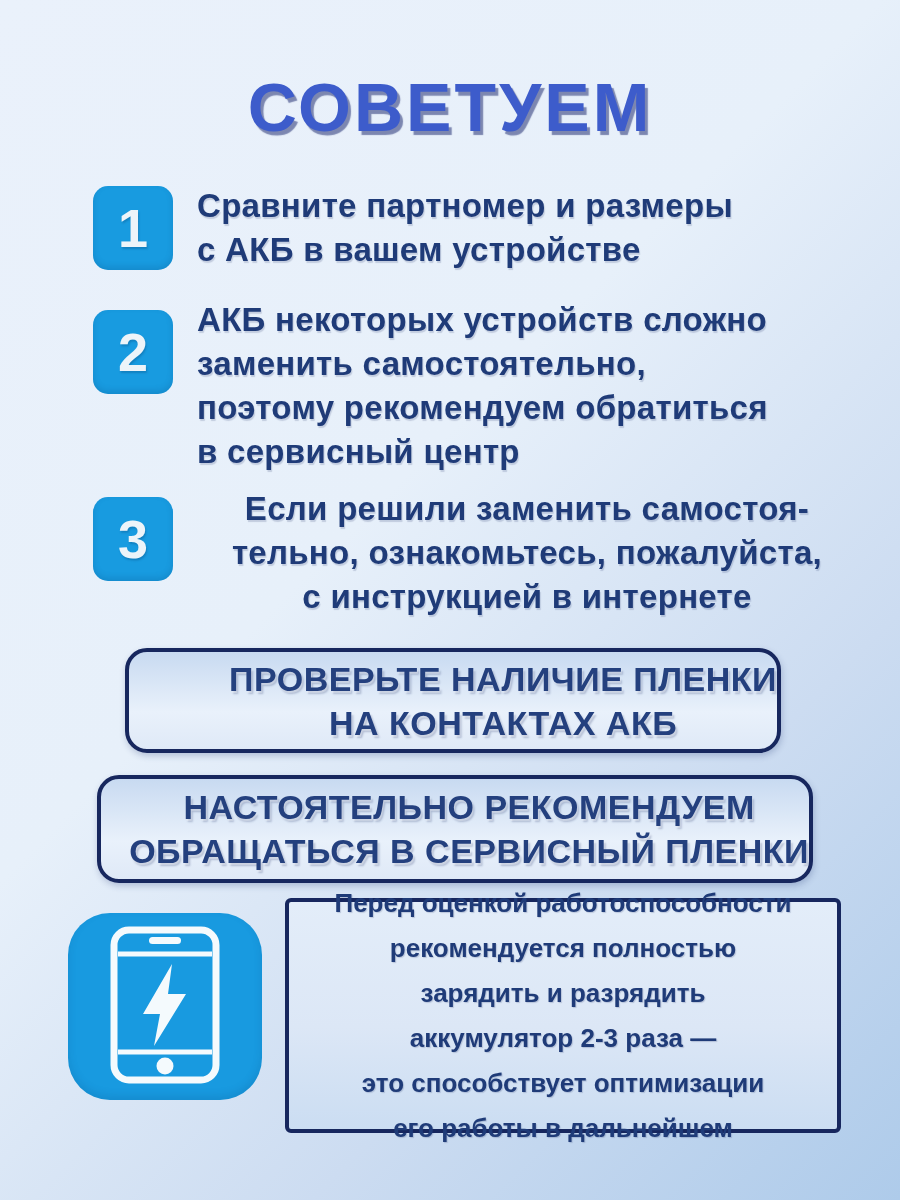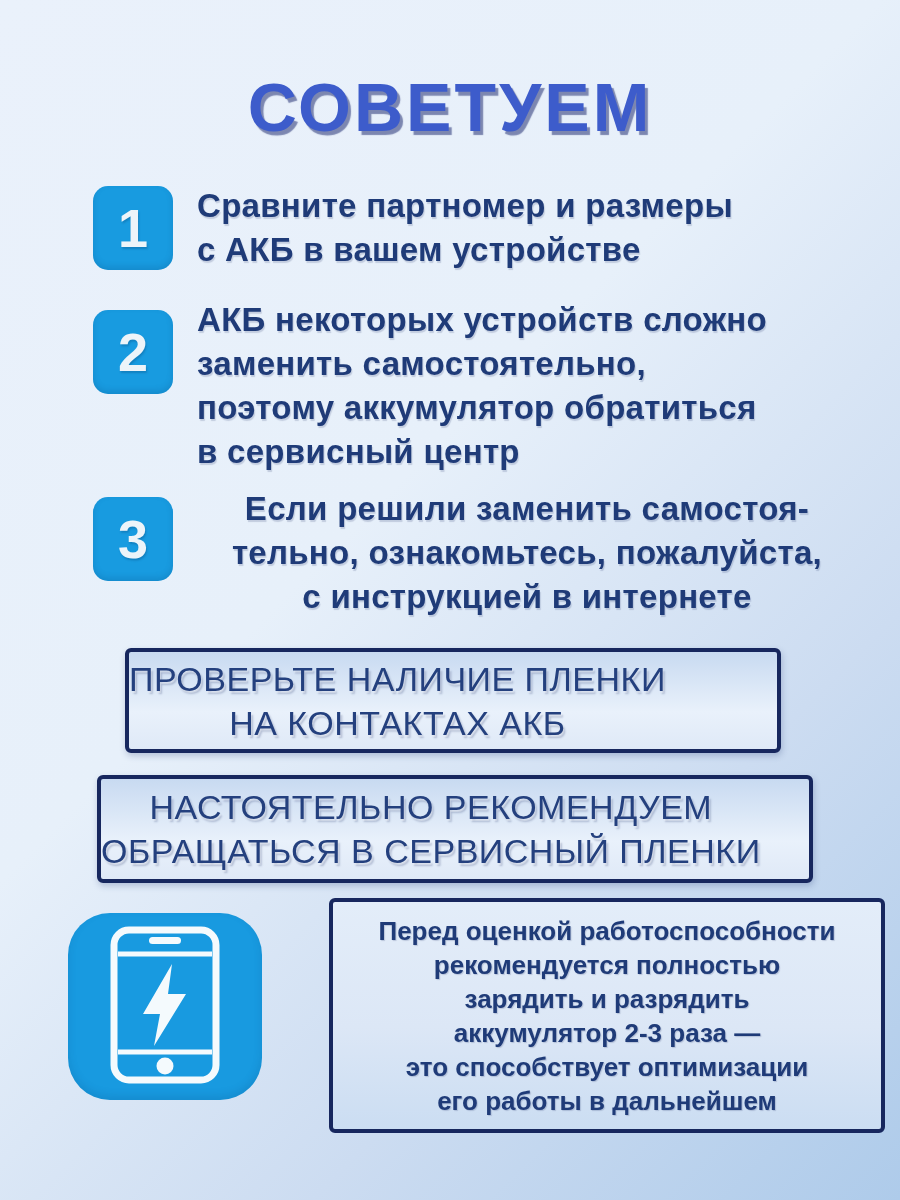--- a/index.html
+++ b/index.html
@@ -125,7 +125,7 @@
   </div>
   <div class="step-text" style="top:298px;">АКБ некоторых устройств сложно
 заменить самостоятельно,
-поэтому аккумулятор обратиться
+поэтому рекомендуем обратиться
 в сервисный центр</div>
 
   <div class="badge" style="top:497px;">

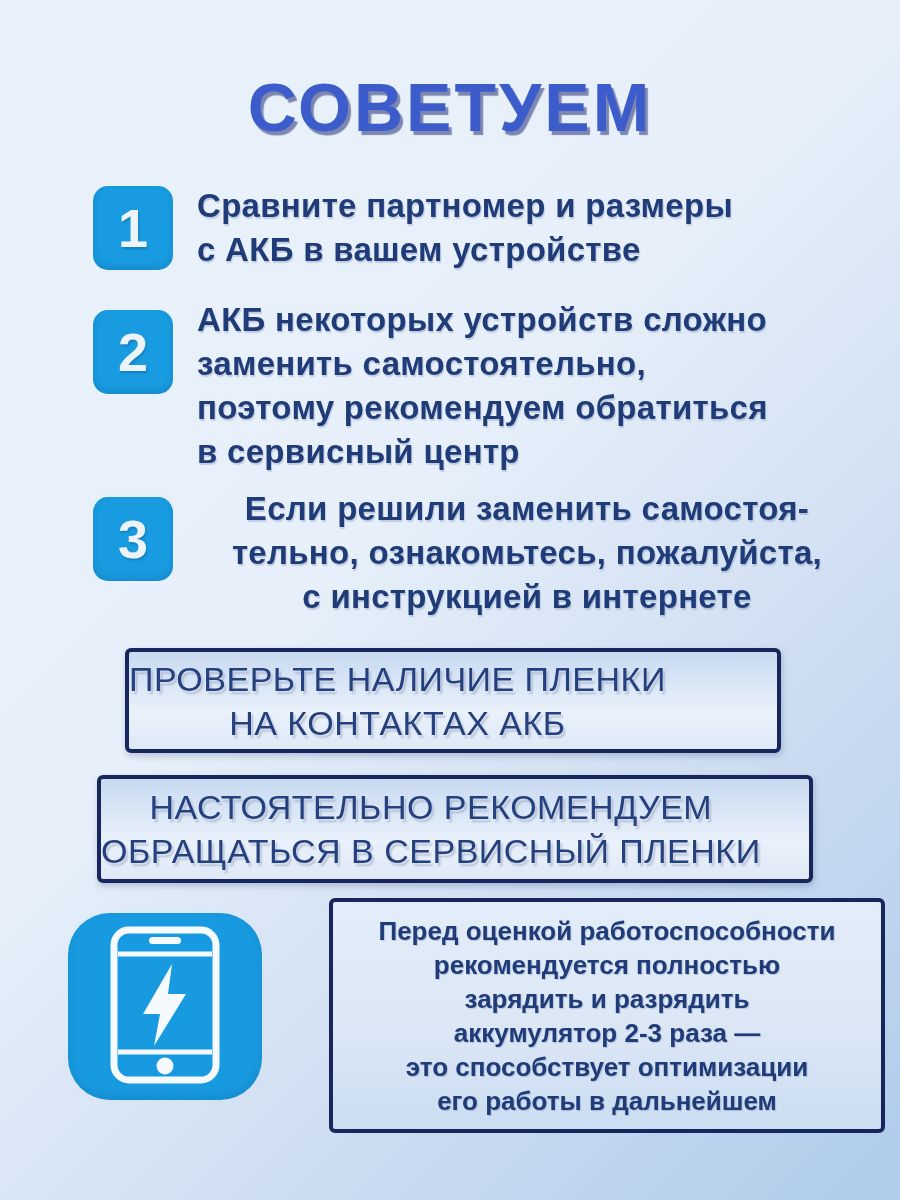--- a/index.html
+++ b/index.html
@@ -55,15 +55,15 @@
   .notice {
     position: absolute;
     border: 4px solid #17275E;
-    border-radius: 6px;
+    border-radius: 22px;
     background: linear-gradient(180deg, #C8DAF1 0%, #E9F1FB 62%, #DFE9F7 100%);
     box-shadow: 1px 3px 6px rgba(40,60,120,0.25);
     display: flex;
     align-items: center;
-    justify-content: flex-start;
+    justify-content: flex-end;
     text-align: center;
     font-size: 34px;
-    font-weight: 400;
+    font-weight: 700;
     line-height: 44px;
     letter-spacing: 0.5px;
     color: #24407E;

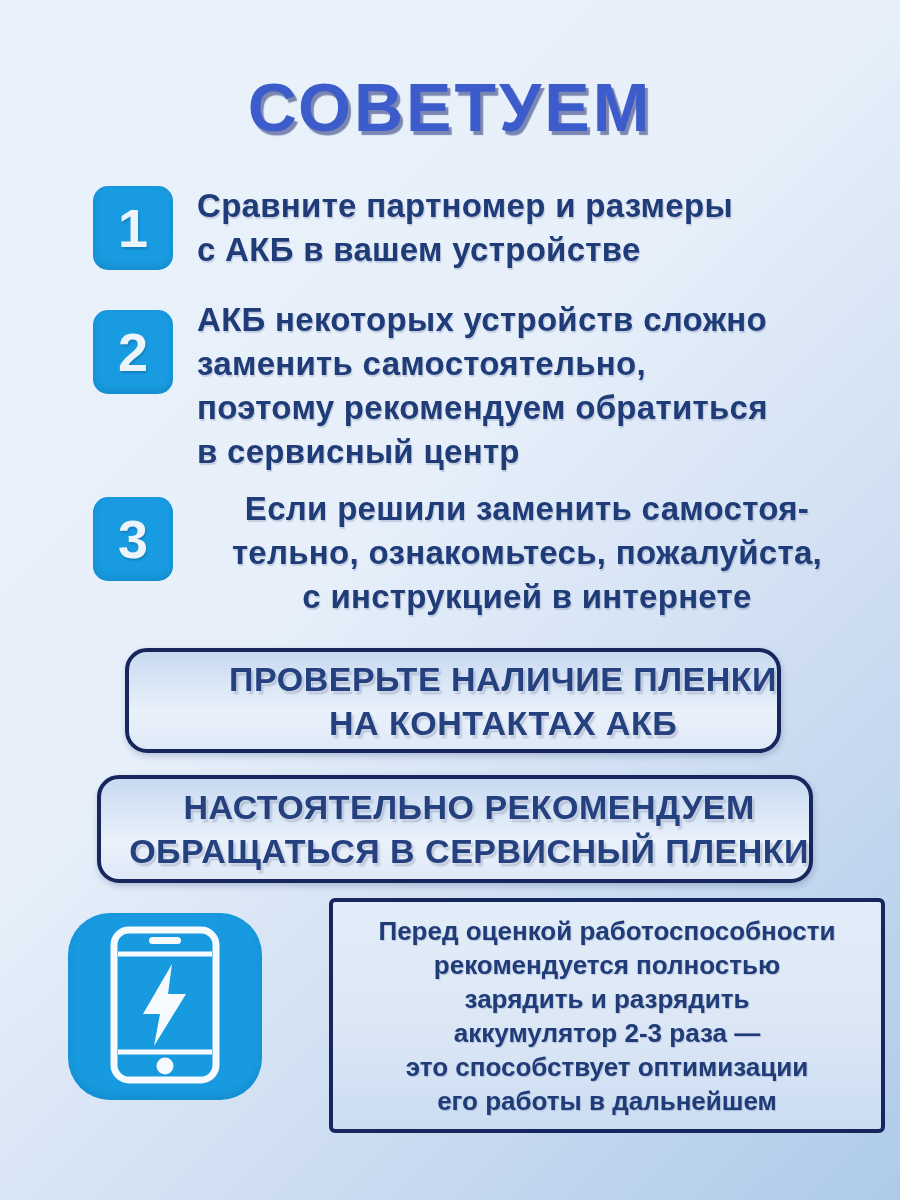--- a/index.html
+++ b/index.html
@@ -100,11 +100,10 @@
     text-align: center;
     font-size: 26px;
     font-weight: 700;
-    line-height: 34px;
+    line-height: 45px;
     color: #1F3B78;
     white-space: pre-line;
     text-shadow: 1px 1px 1px rgba(30,45,100,0.2);
-    margin-left: 44px;
   }
 </style>
 </head>

